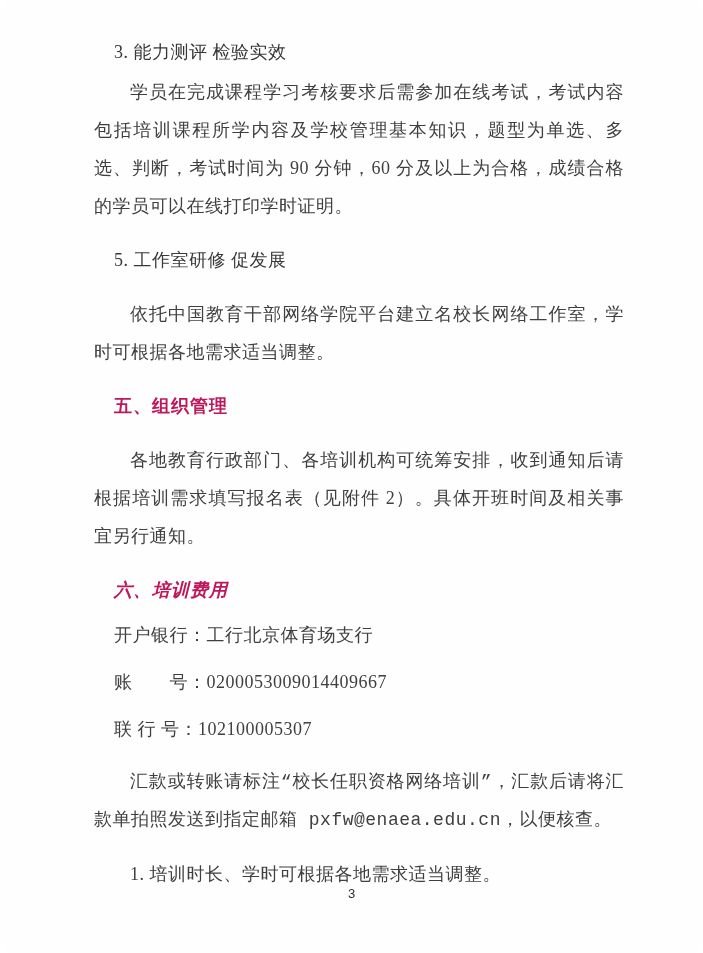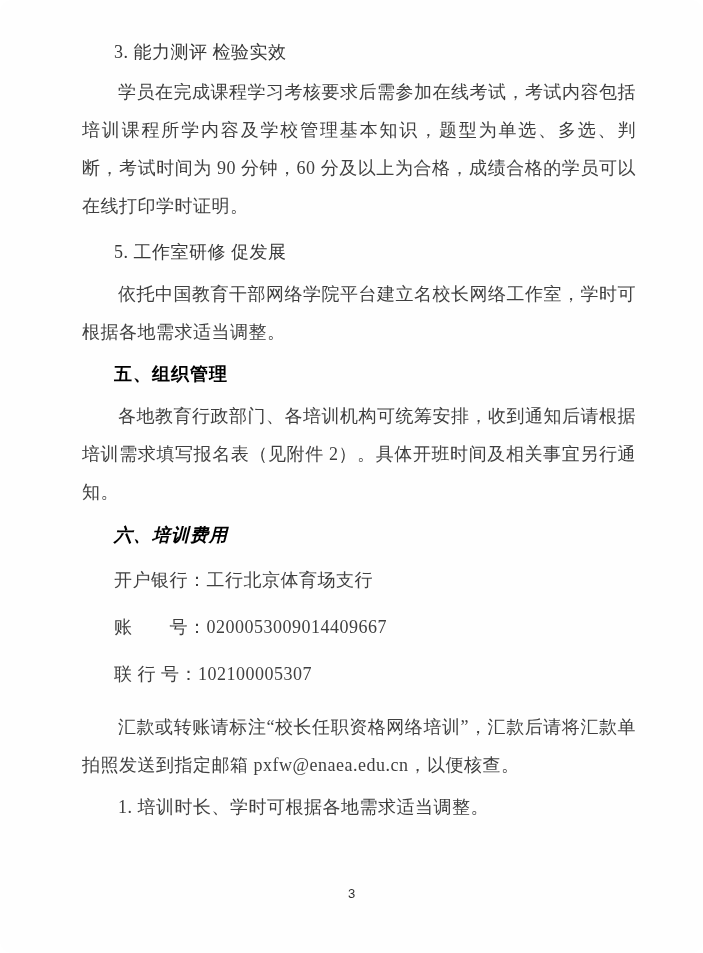--- a/index.html
+++ b/index.html
@@ -37,7 +37,7 @@
     text-indent: 2em;
     text-align: justify;
     text-justify: inter-ideograph;
-    margin: 4px;
+    margin: 16px;
     color: #3f3f3f;
   }
   .b-head {

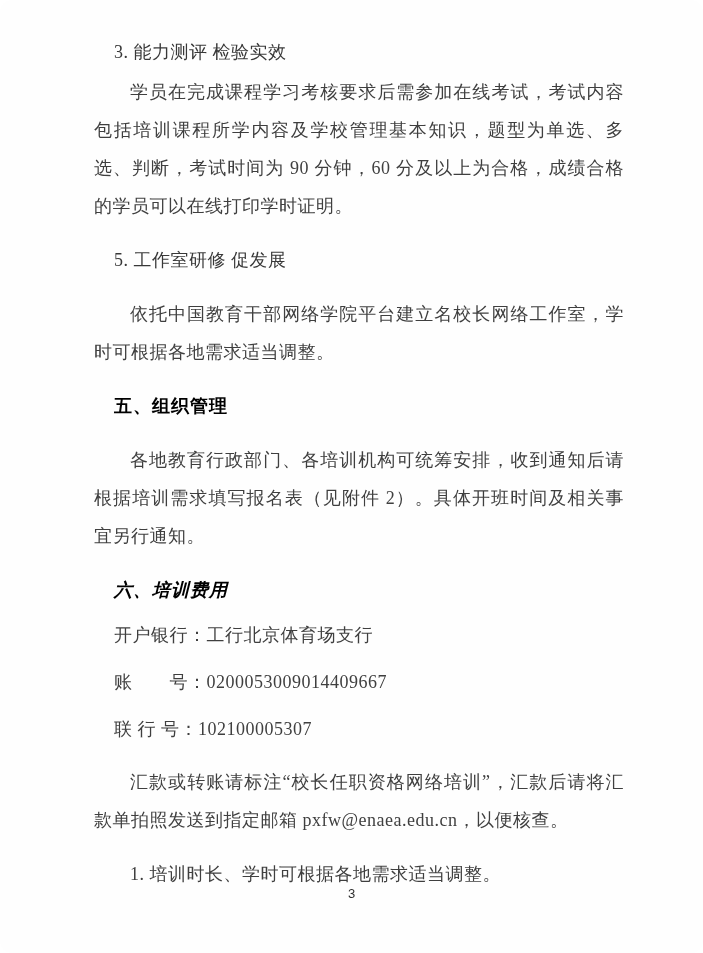--- a/index.html
+++ b/index.html
@@ -46,7 +46,7 @@
     font-family: "Liberation Sans", "DejaVu Sans", sans-serif;
     font-weight: 700;
     font-size: 18px;
-    color: #000000;
+    color: #be185d;
     letter-spacing: 1px;
   }
   .b-field {

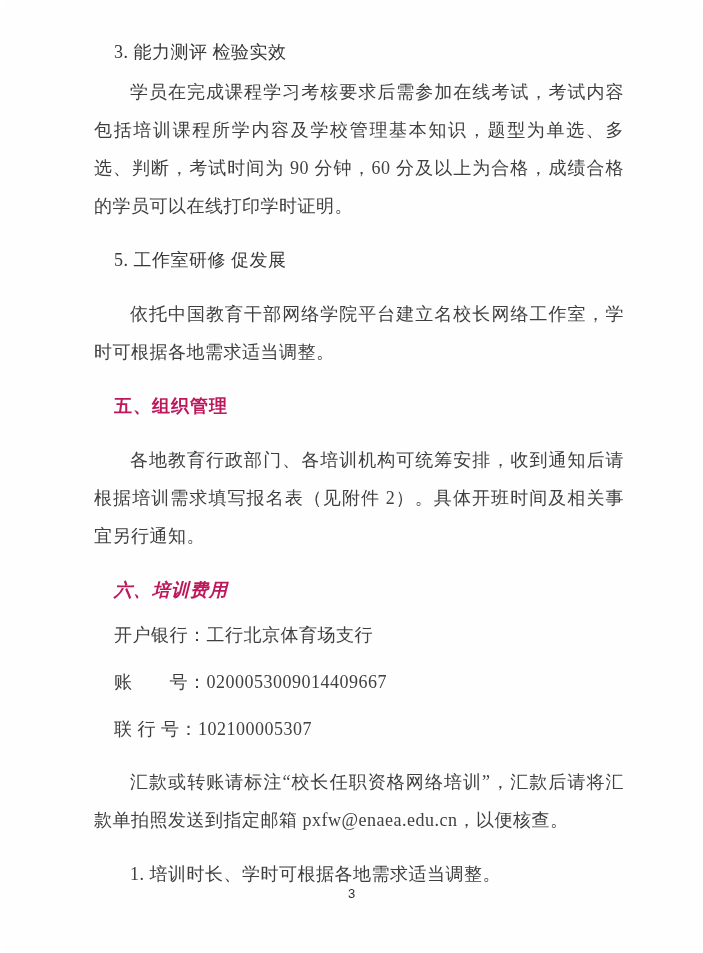--- a/index.html
+++ b/index.html
@@ -60,7 +60,7 @@
   .mt7  { margin-top: 7px; }
   .mt8  { margin-top: 8px; }
   .mt9  { margin-top: 9px; }
-  .mt15 { margin-top: 15px; }
+  .mt15 { margin-top: 15px; font-family: Liberation Mono, monospace; }
   .page-number {
     position: absolute;
     left: 0;

